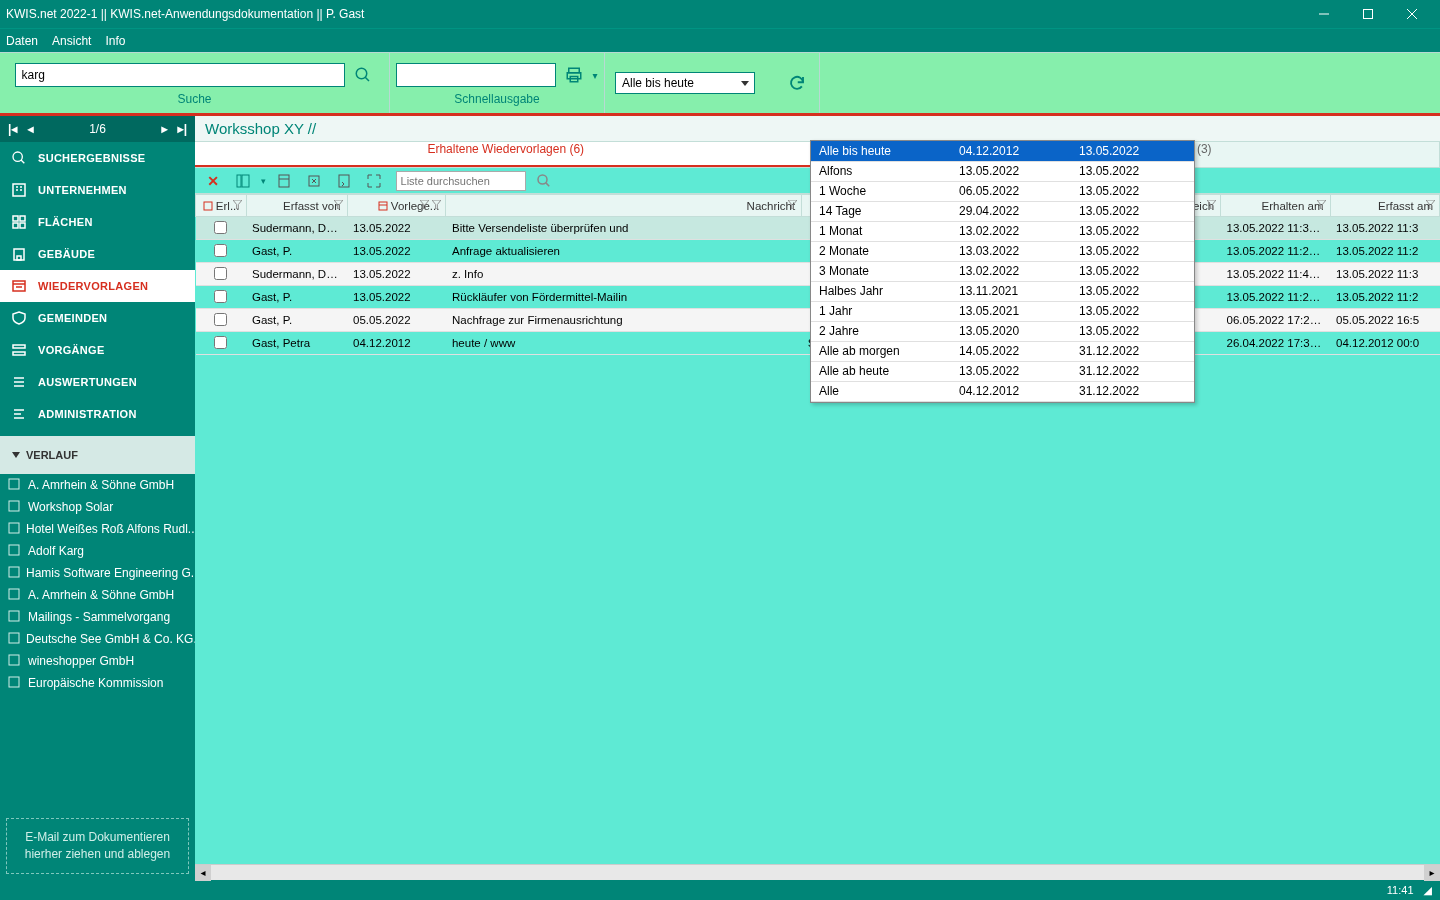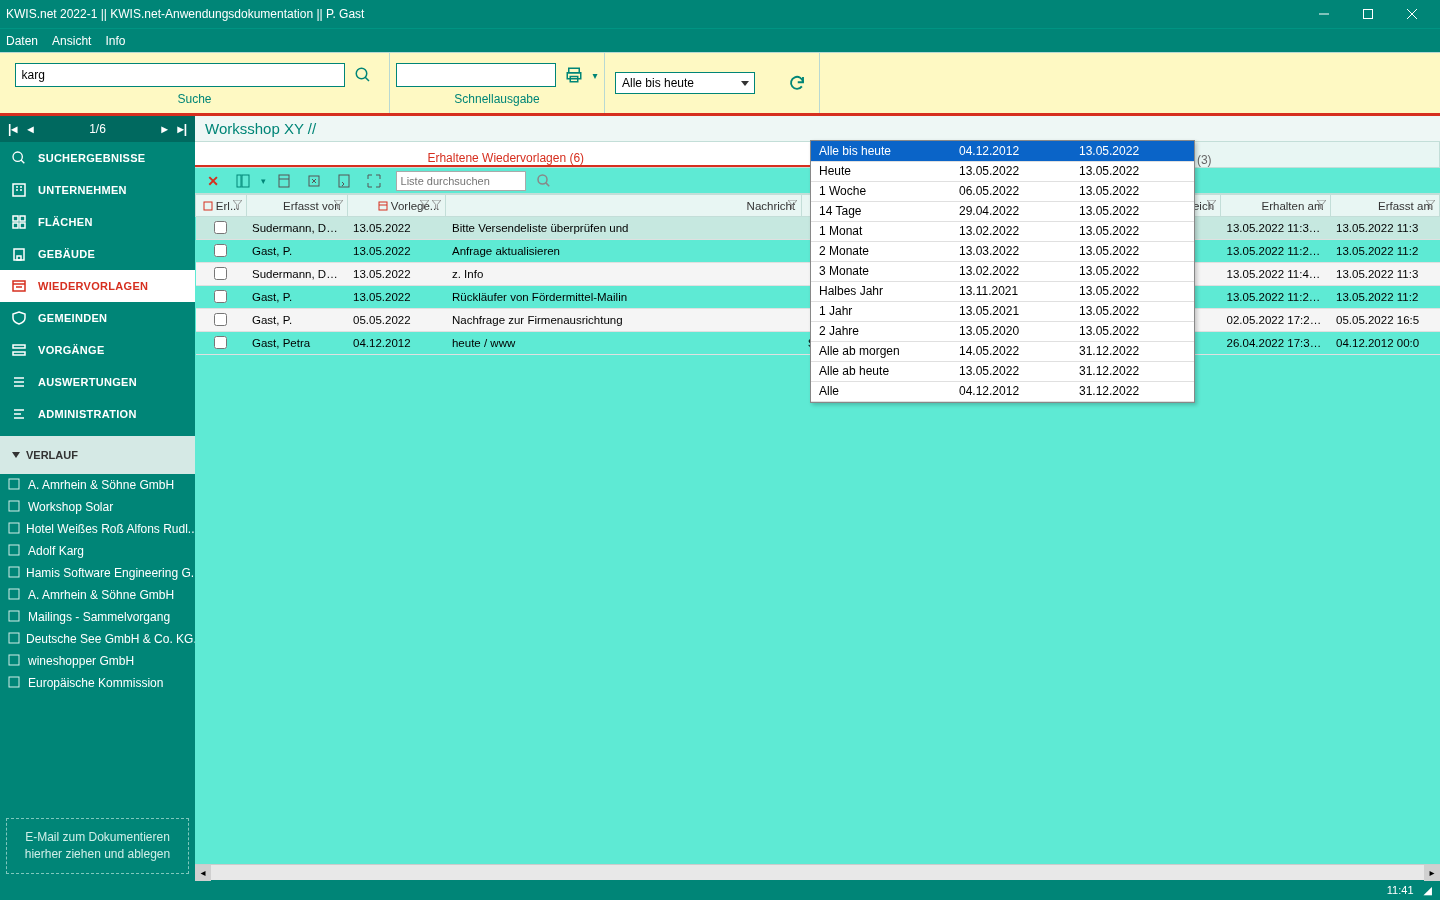--- a/index.html
+++ b/index.html
@@ -16,7 +16,7 @@
 .menubar span { cursor: pointer; }
 
 
-.toolbar { height: 64px; background: #fef9c3; border-top: 1px solid #b8d9d3; border-bottom: 3px solid #d62f1f; display: flex; }
+.toolbar { height: 64px; background: #86efac; border-top: 1px solid #b8d9d3; border-bottom: 3px solid #d62f1f; display: flex; }
 .toolbar .section { display: flex; flex-direction: column; align-items: center; justify-content: center; border-right: 1px solid #b8d9d3; padding: 4px 10px; font-size: 12px; }
 .toolbar .section .top { display: flex; align-items: center; gap: 6px; height: 30px; }
 .toolbar .section .label { color: #008577; font-size: 12px; margin-top: 2px; }

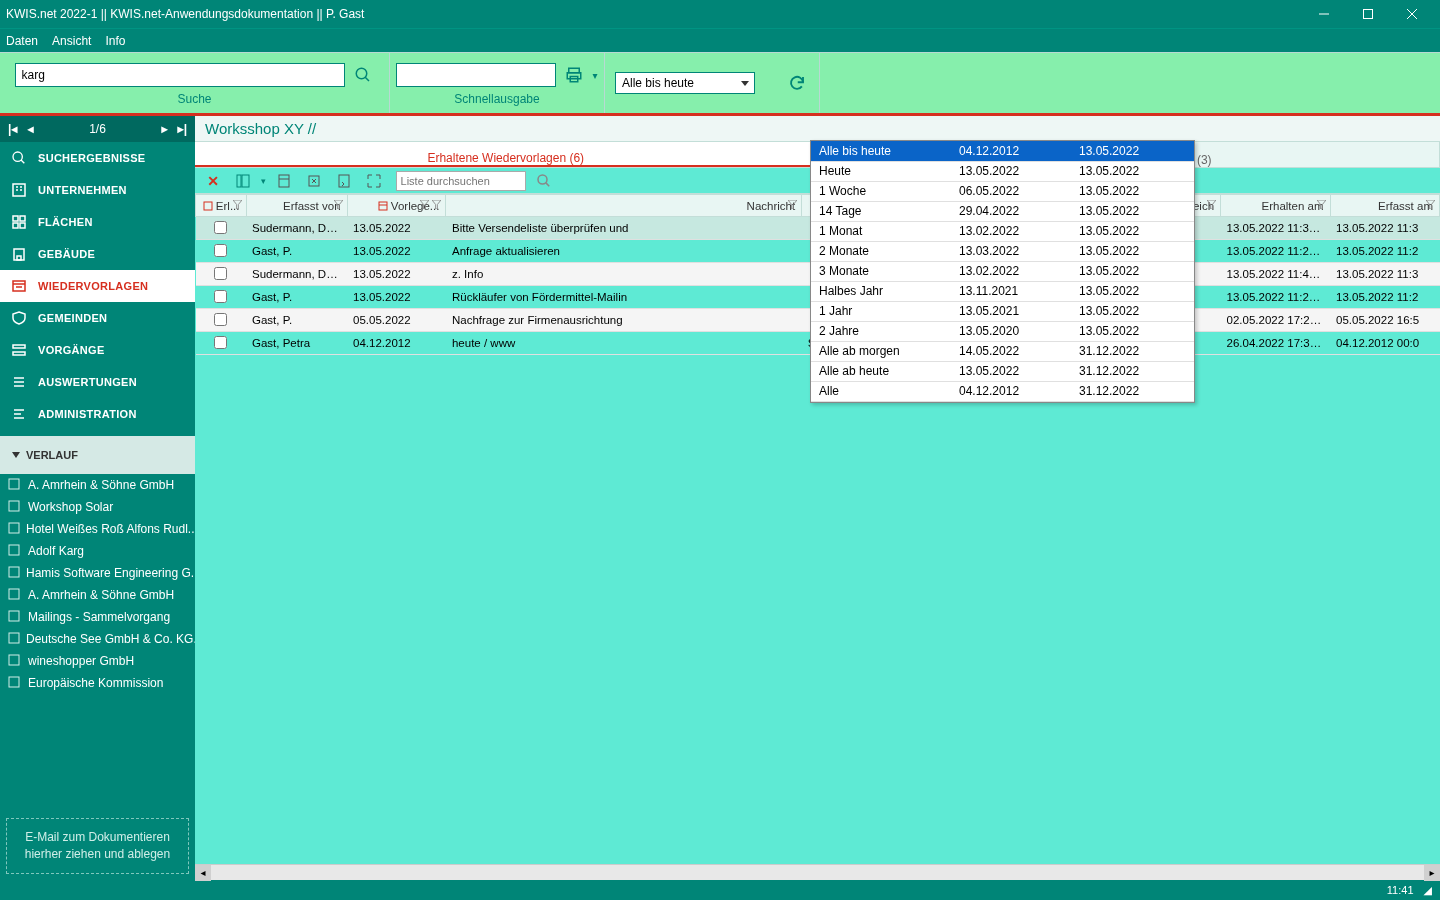--- a/index.html
+++ b/index.html
@@ -48,7 +48,7 @@
 .content { flex: 1; position: relative; display: flex; flex-direction: column; background: #5eead4; }
 .content-title { height: 26px; background: #eef7f5; border-bottom: 1px solid #c3ded8; display: flex; align-items: center; padding: 0 10px; color: #008577; font-size: 15px; }
 .tabbar { height: 26px; background: #e8f6f3; border-bottom: 1px solid #c3ded8; display: flex; align-items: stretch; font-size: 12px; }
-.tabbar .tab { flex: 1; display: flex; align-items: flex-end; justify-content: center; color: #666; cursor: pointer; border-right: 1px solid #c3ded8; }
+.tabbar .tab { flex: 1; display: flex; align-items: flex-start; justify-content: center; color: #666; cursor: pointer; border-right: 1px solid #c3ded8; }
 .tabbar .tab.active { color: #d62f1f; border-bottom: 2px solid #d62f1f; background: #fff; }
 
 .gridbar { height: 26px; display: flex; align-items: center; gap: 6px; padding: 0 6px; border-bottom: 1px solid #c3ded8; font-size: 12px; }

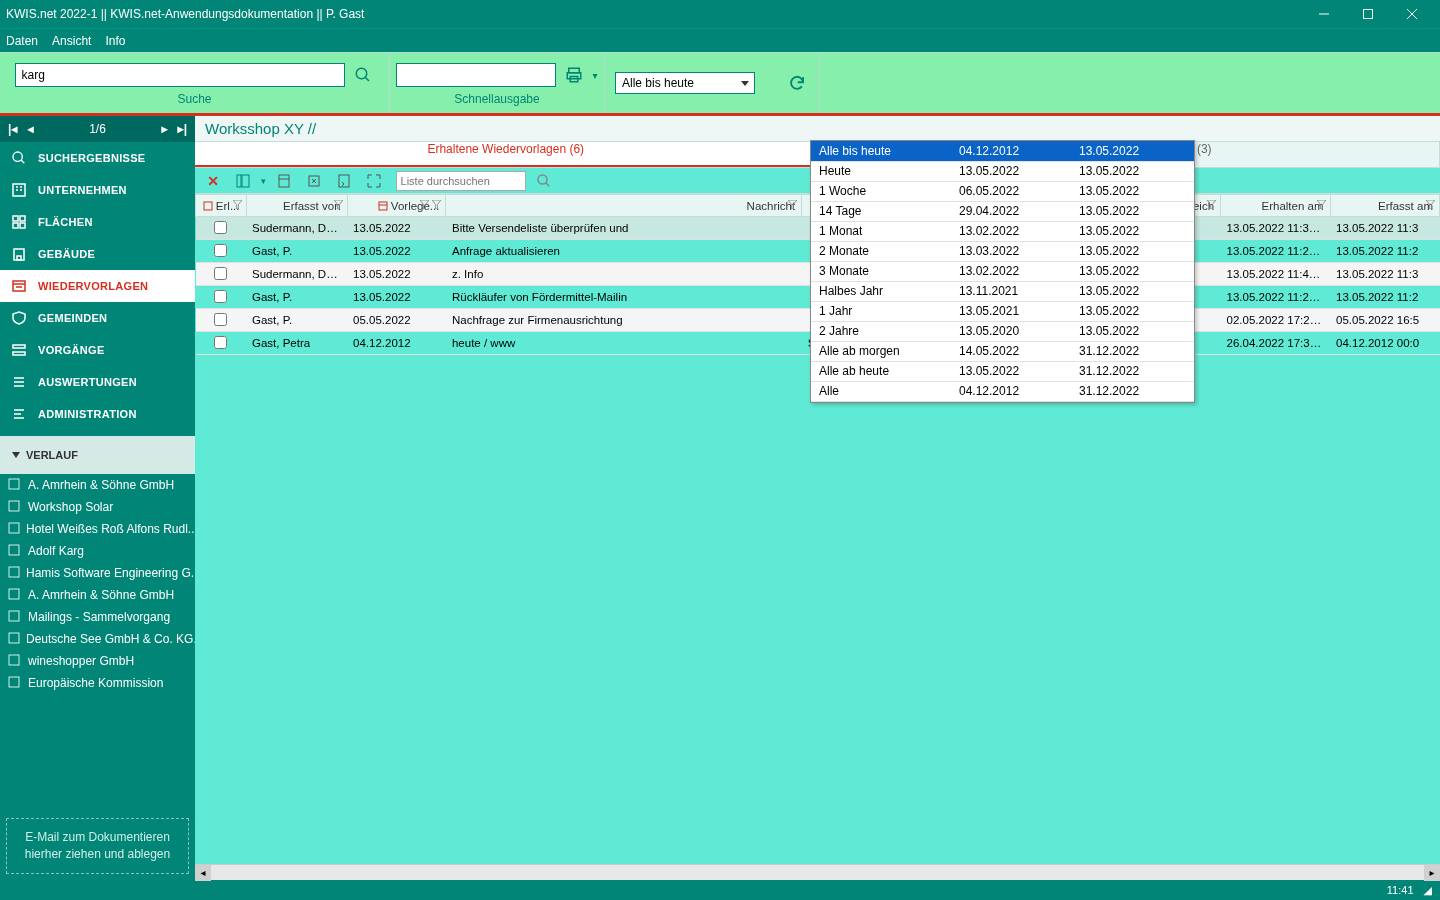--- a/index.html
+++ b/index.html
@@ -498,7 +498,7 @@
               <td>13.05.2022</td>
             </tr>
             <tr>
-              <td style="width:140px">Heute</td>
+              <td style="width:140px">Alfons</td>
               <td style="width:120px">13.05.2022</td>
               <td>13.05.2022</td>
             </tr>

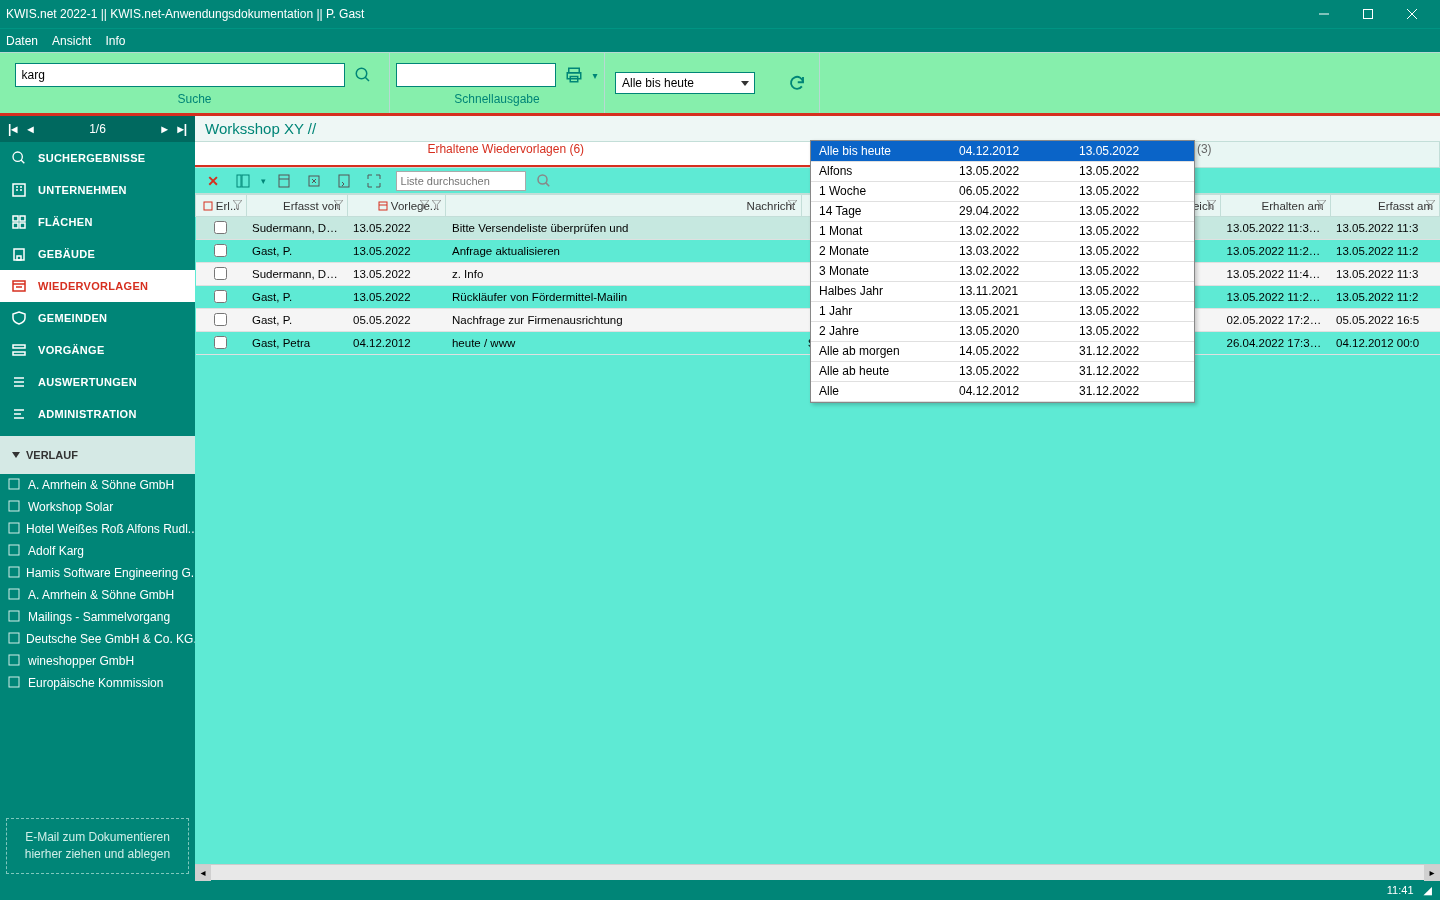--- a/index.html
+++ b/index.html
@@ -473,7 +473,7 @@
             <td>Nachfrage zur Firmenausrichtung</td>
             <td style="text-align:right"></td>
             <td>Unternehmen</td>
-            <td>02.05.2022  17:25:...</td>
+            <td>06.05.2022  17:25:...</td>
             <td>05.05.2022  16:5</td>
           </tr>
           <tr>

